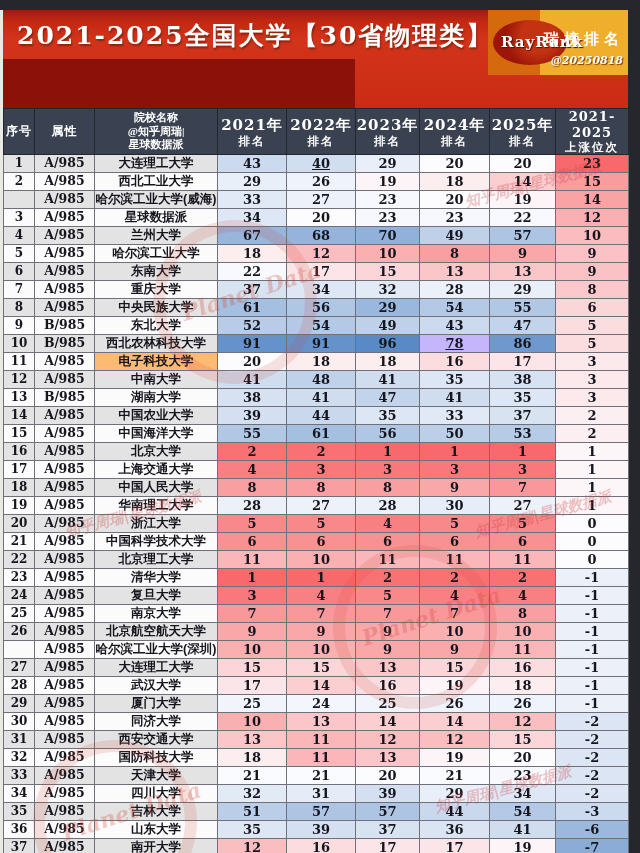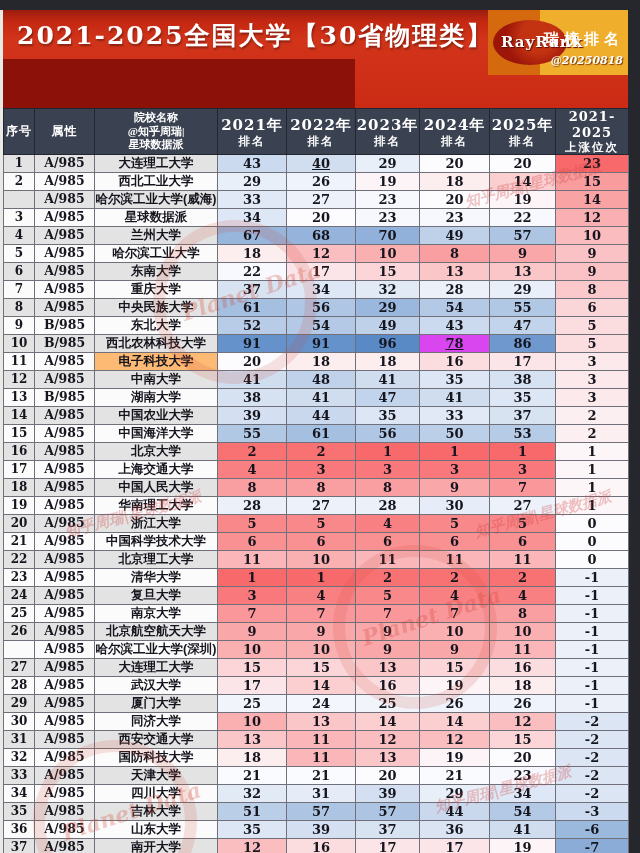--- a/index.html
+++ b/index.html
@@ -245,7 +245,7 @@
             <td class="c-rank" style="background: rgb(101, 146, 202);">91</td>
             <td class="c-rank" style="background: rgb(101, 146, 202);">91</td>
             <td class="c-rank" style="background: rgb(90, 138, 198);">96</td>
-            <td class="c-rank" style="background: #d946ef; text-decoration: underline;">78</td>
+            <td class="c-rank" style="background: #c4b5fd; text-decoration: underline;">78</td>
             <td class="c-rank" style="background: rgb(111, 153, 206);">86</td>
             <td class="c-delta" style="background: rgb(251, 220, 223);">5</td>
           </tr>

